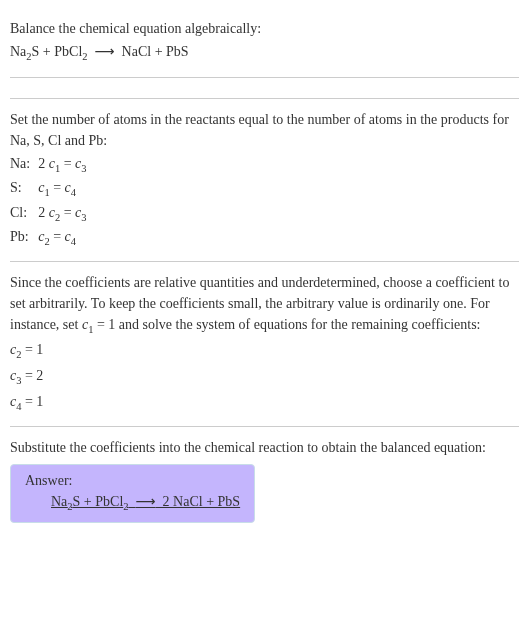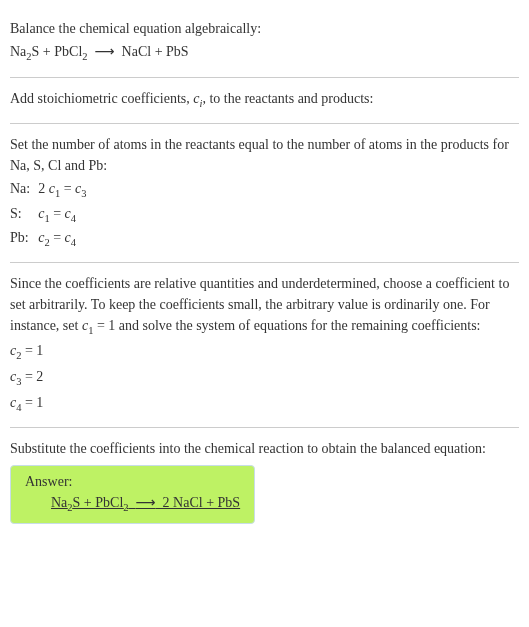--- a/index.html
+++ b/index.html
@@ -87,9 +87,6 @@
 <hr class="divider">
 
 <div class="section">
-  <div class="line">
-    <span>Add stoichiometric coefficients, </span><span class="ital">c<sub>i</sub></span><span>, to the reactants and products:</span>
-  </div>
 </div>
 <hr class="divider">
 

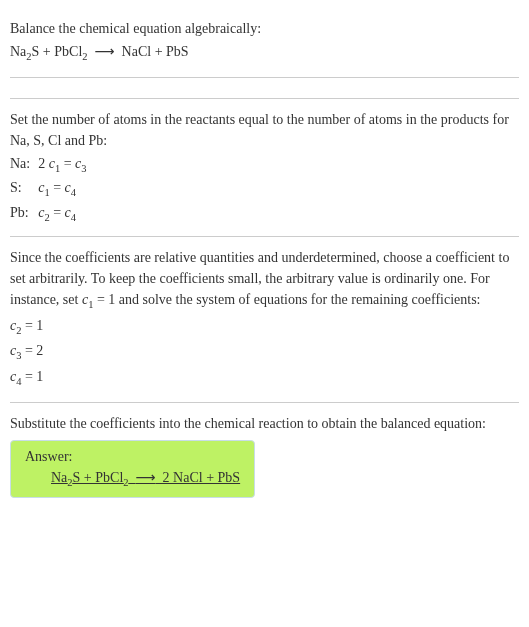--- a/index.html
+++ b/index.html
@@ -102,6 +102,10 @@
       <div class="eq-val chem"><span class="ital">c</span><sub>1</sub> = <span class="ital">c</span><sub>4</sub></div>
     </div>
     <div class="eq-row">
+      <div class="eq-label">Cl:</div>
+      <div class="eq-val chem">2 <span class="ital">c</span><sub>2</sub> = <span class="ital">c</span><sub>3</sub></div>
+    </div>
+    <div class="eq-row">
       <div class="eq-label">Pb:</div>
       <div class="eq-val chem"><span class="ital">c</span><sub>2</sub> = <span class="ital">c</span><sub>4</sub></div>
     </div>

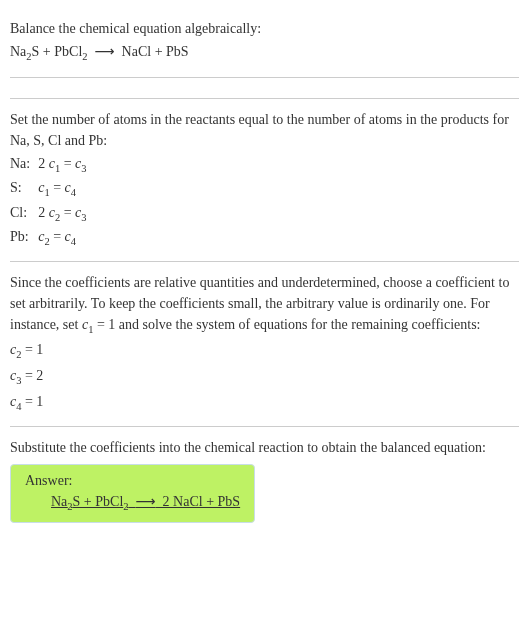--- a/index.html
+++ b/index.html
@@ -52,7 +52,7 @@
     }
     .answer-box {
       display: inline-block;
-      background: #bef264;
+      background: #c4b5fd;
       border: 1px solid #c8dde8;
       border-radius: 4px;
       padding: 8px 14px 10px 14px;

